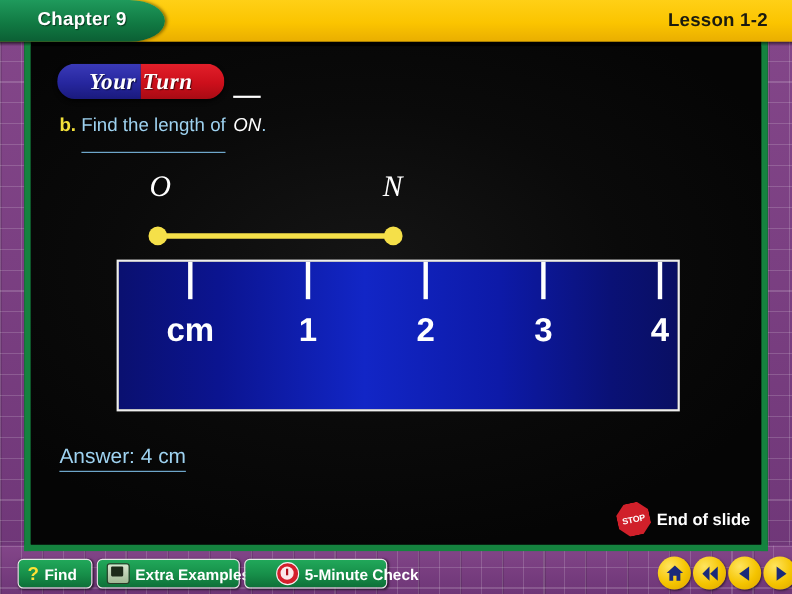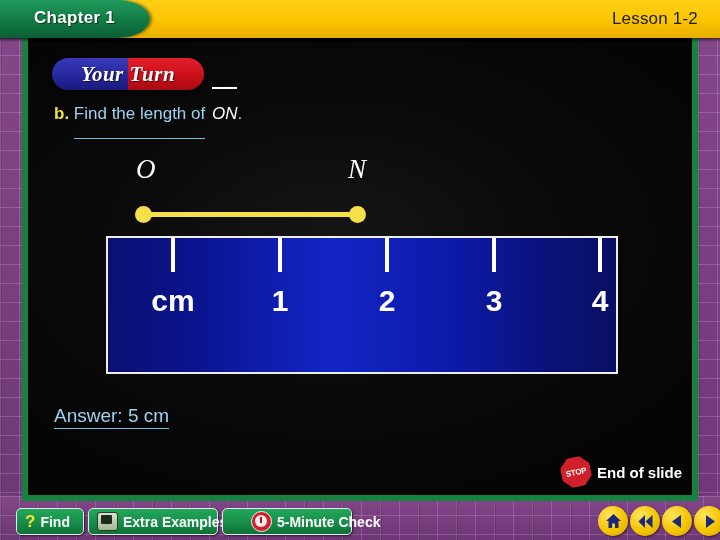--- a/index.html
+++ b/index.html
@@ -267,7 +267,7 @@
 
   <div id="header">
     <div id="chapter-tab"></div>
-    <div id="chapter-label">Chapter 1</div>
+    <div id="chapter-label">Chapter 9</div>
     <div id="lesson-label">Lesson 1-2</div>
   </div>
   <div id="header-shadow"></div>

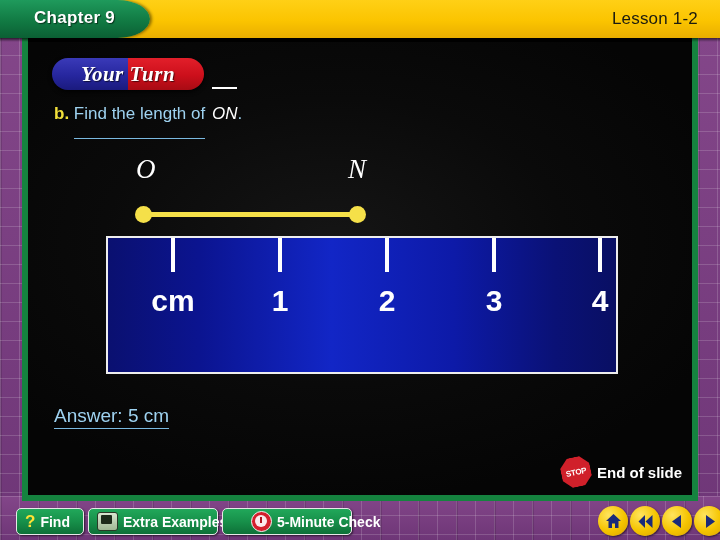--- a/index.html
+++ b/index.html
@@ -72,7 +72,7 @@
   }
   #lesson-label {
     position: absolute; right: 22px; top: 9px;
-    font-size: 17px; font-weight: normal; color: #1b1b10;
+    font-size: 17px; font-weight: bold; color: #1b1b10;
     letter-spacing: 0.2px;
   }
 

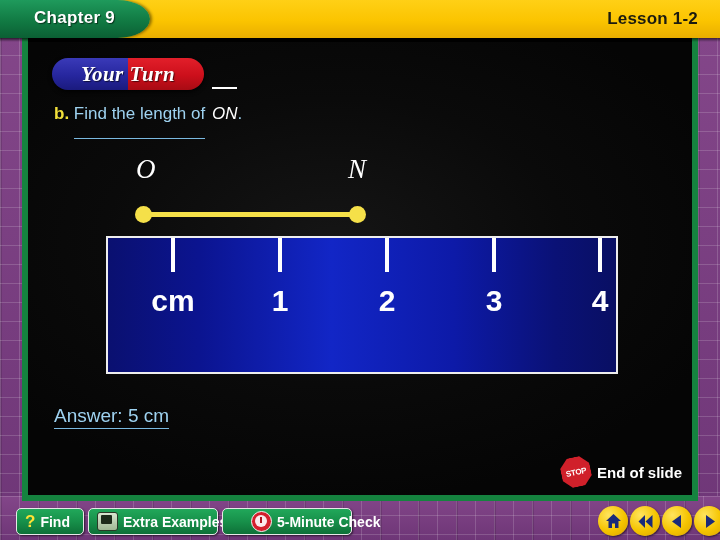--- a/index.html
+++ b/index.html
@@ -306,7 +306,7 @@
       <div class="tick-label" style="left:492px">4</div>
     </div>
 
-    <div id="answer">Answer:  5 cm</div>
+    <div id="answer">Answer:  4 cm</div>
 
     <div id="end-of-slide">
       <div id="stop-sign">

